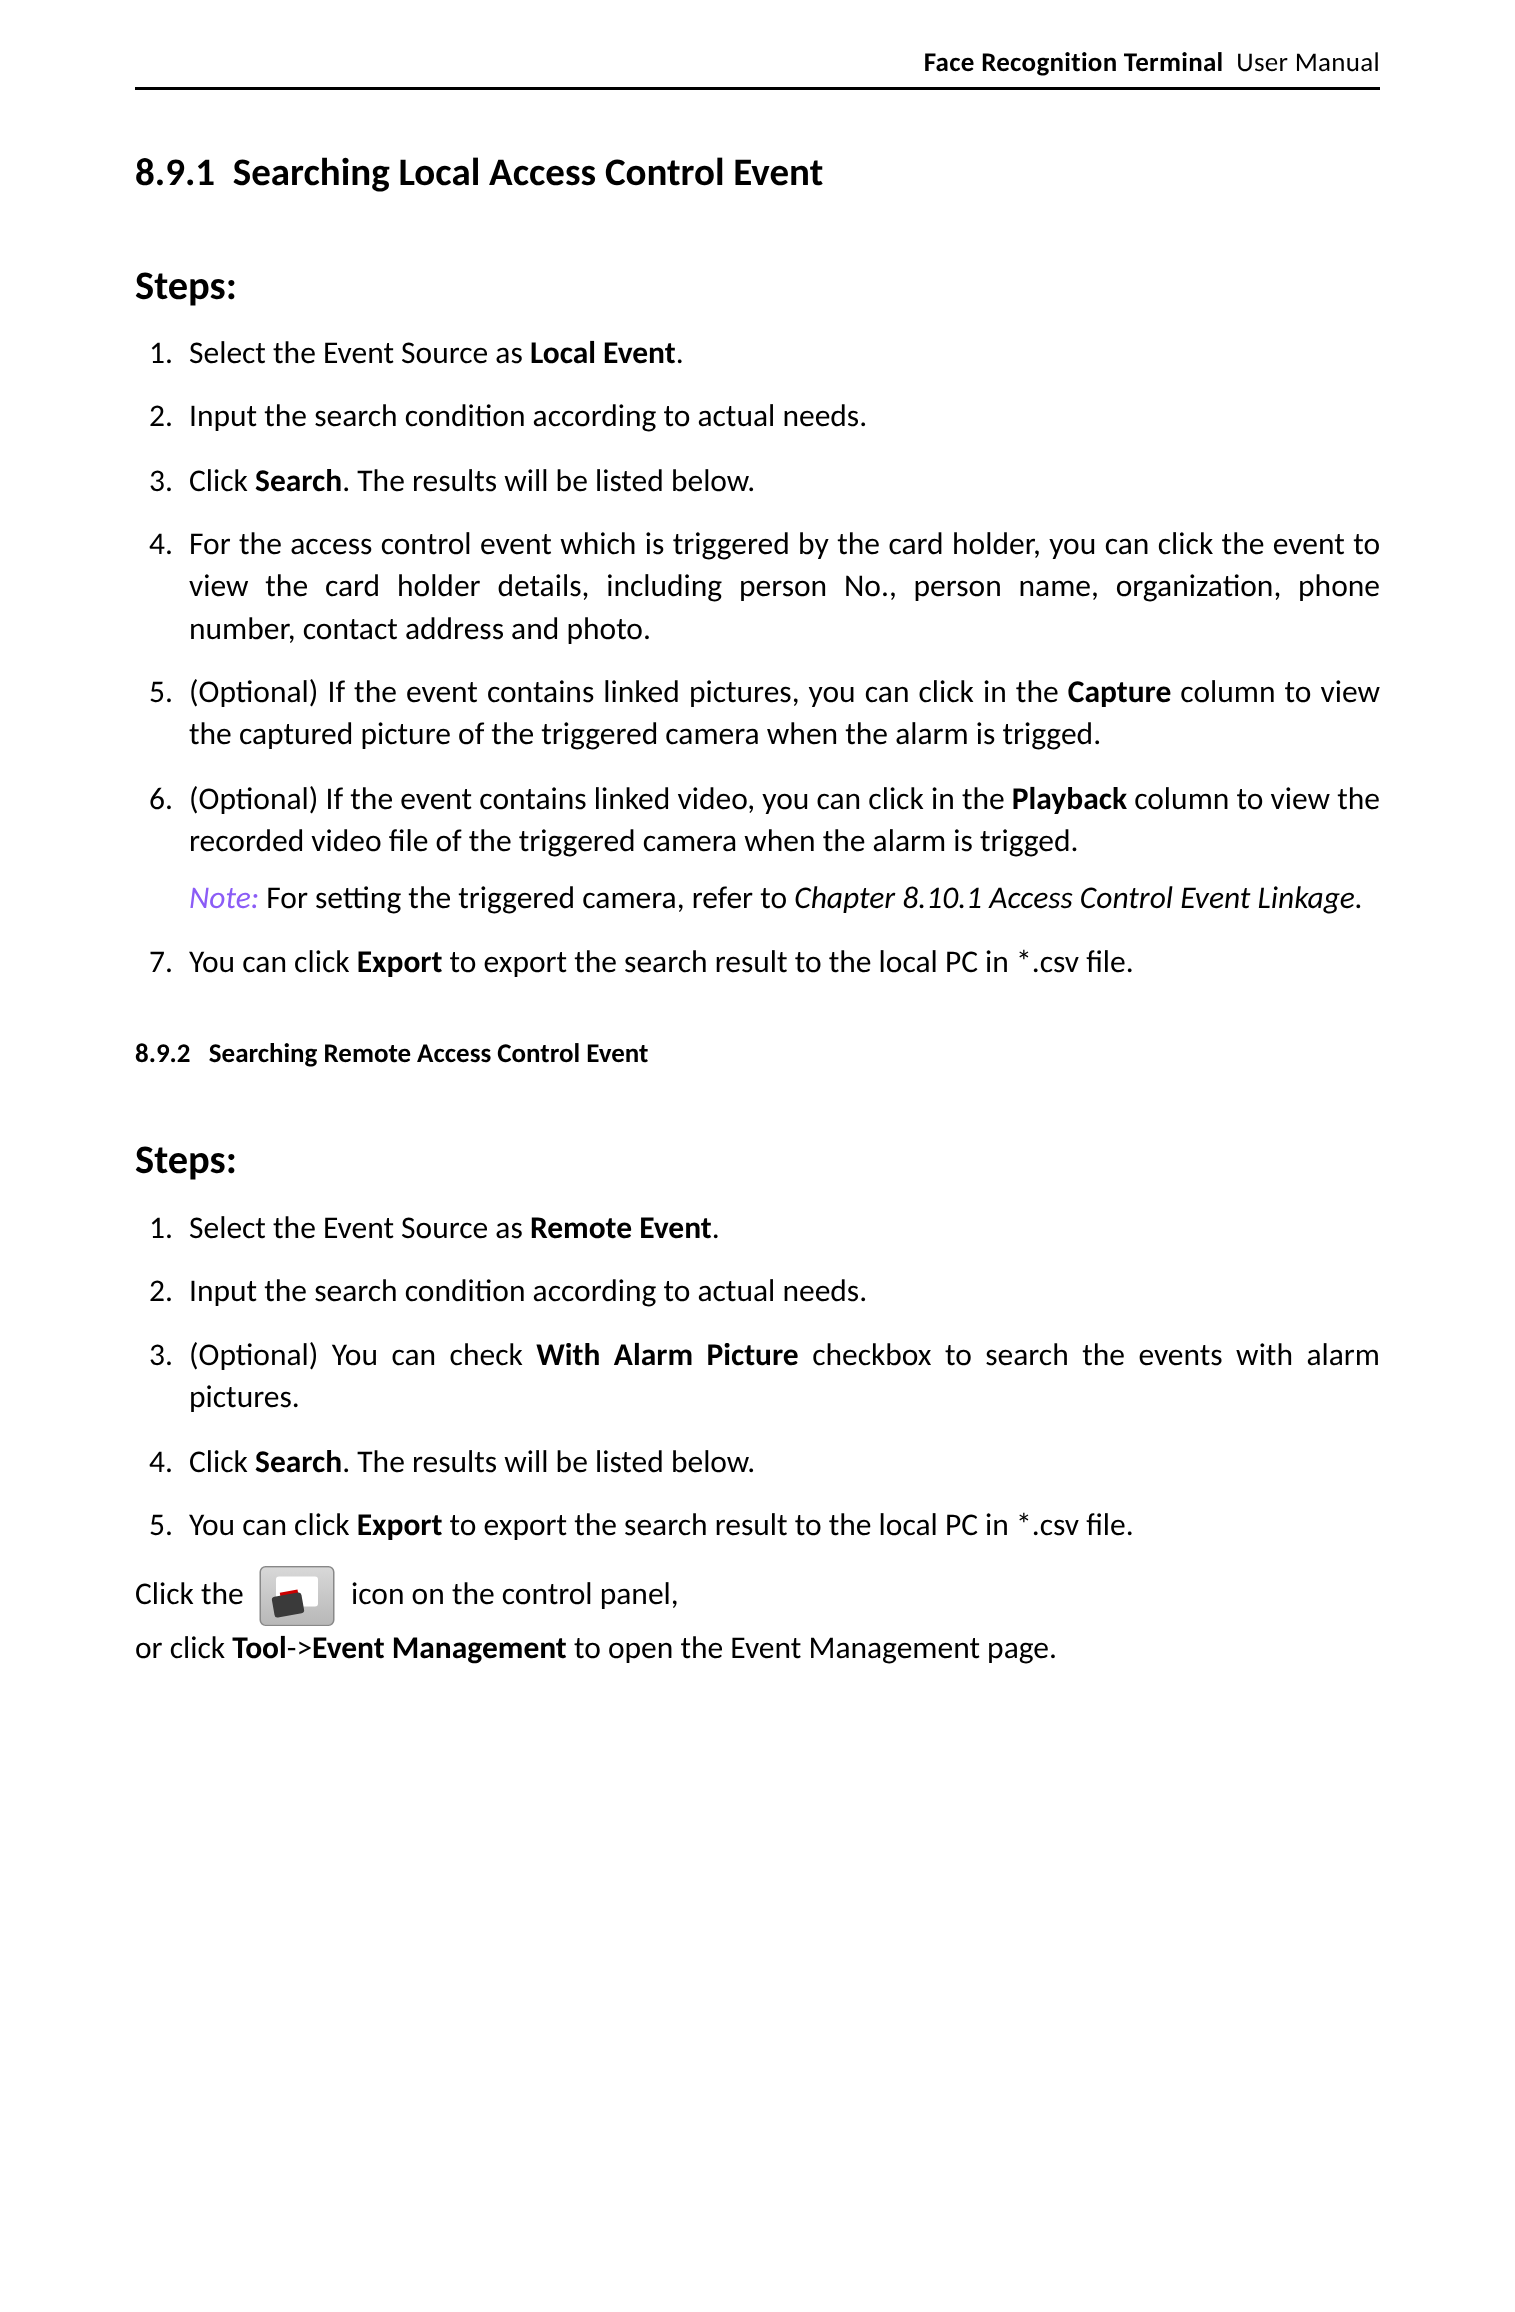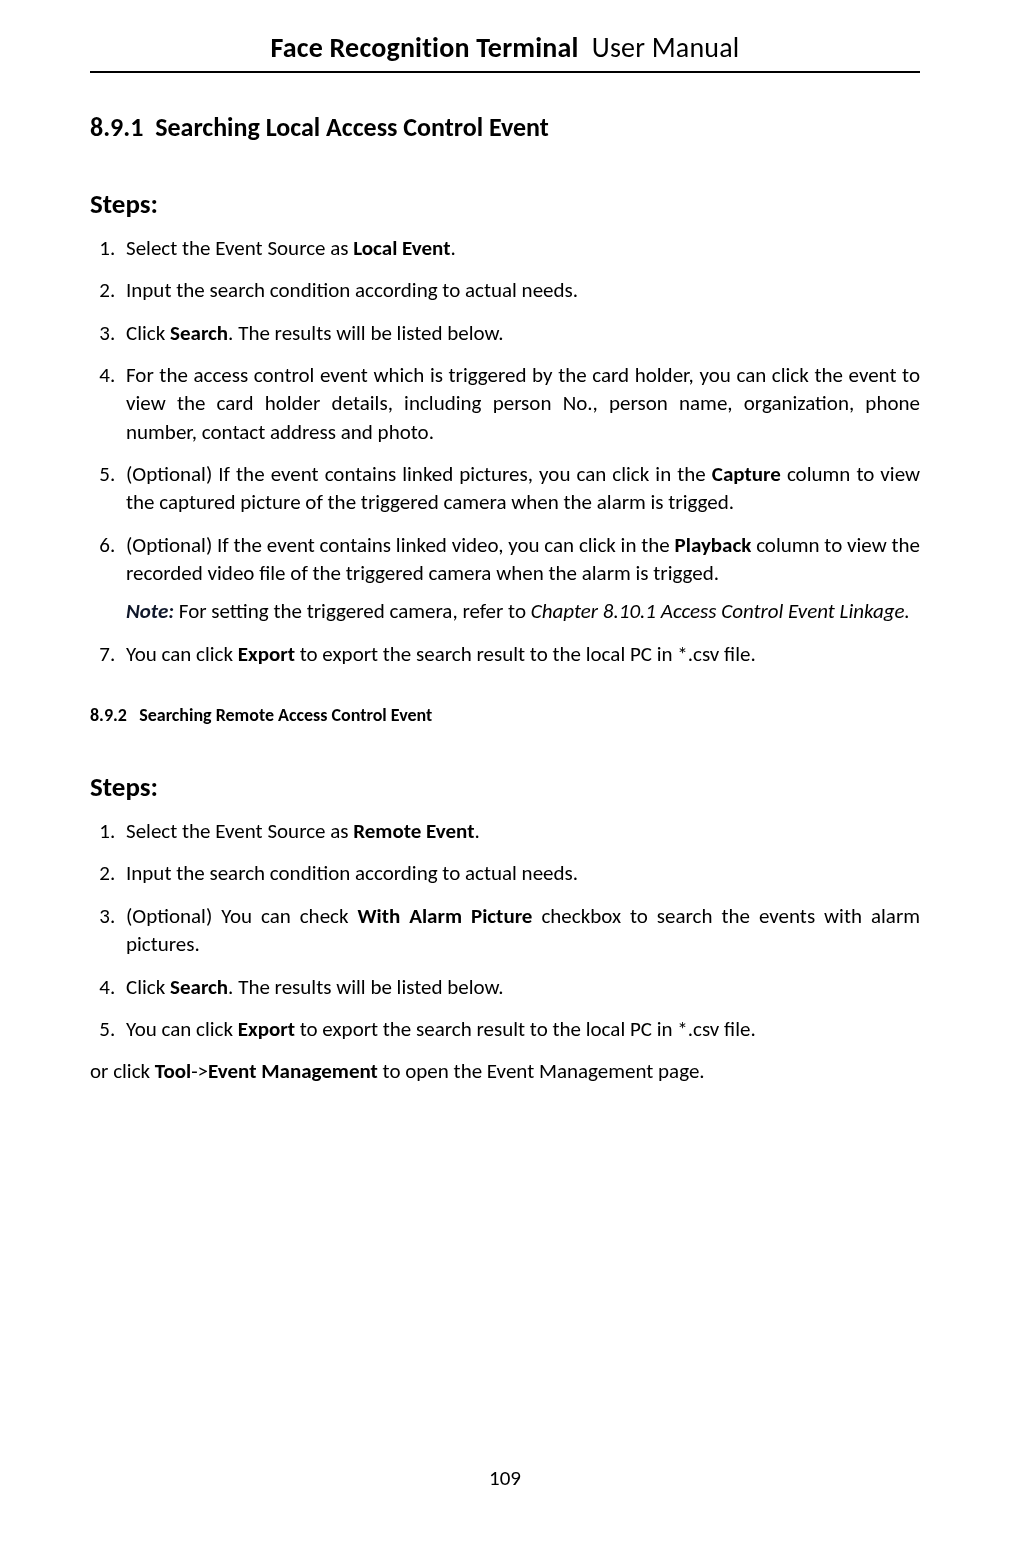--- a/index.html
+++ b/index.html
@@ -18,8 +18,8 @@
     position: relative;
   }
   .header {
-    text-align: center;
-    font-size: 28px;
+    text-align: right;
+    font-size: 18px;
     padding-top: 30px;
     padding-bottom: 6px;
     border-bottom: 2px solid #000;

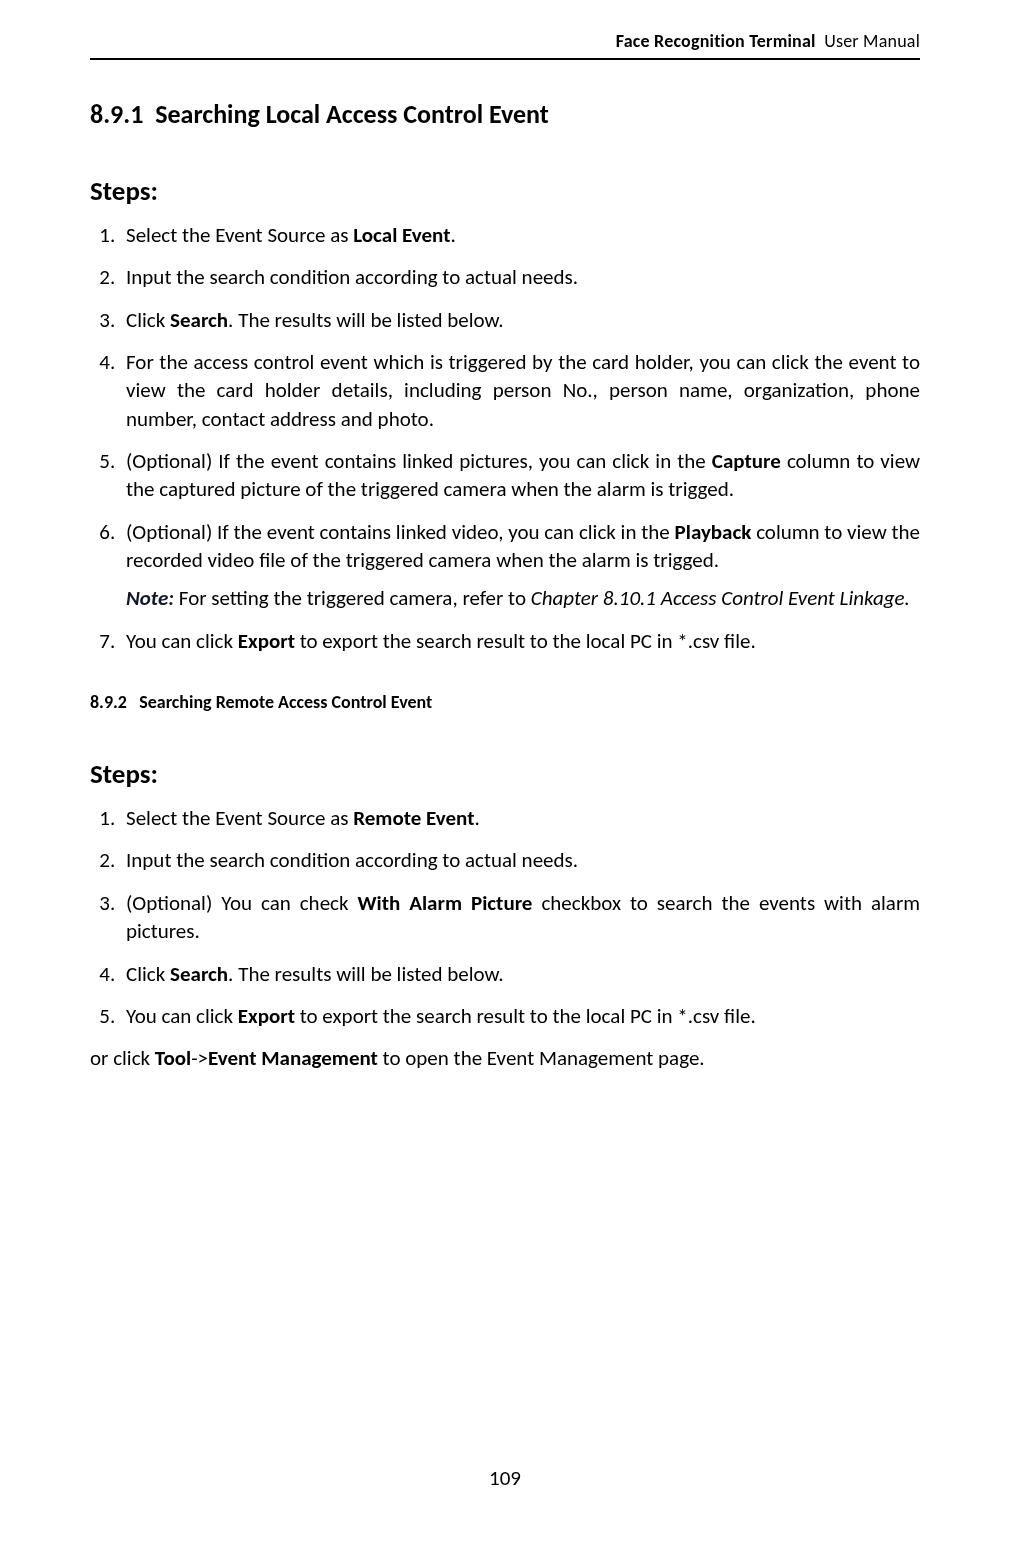--- a/index.html
+++ b/index.html
@@ -60,9 +60,9 @@
   .b { font-weight: bold; }
   .i { font-style: italic; }
   .note {
-    font-weight: bold;
+    font-weight: normal;
     font-style: italic;
-    color: #0f172a;
+    color: #8b5cf6;
   }
   .note-line {
     margin-left: 36px;

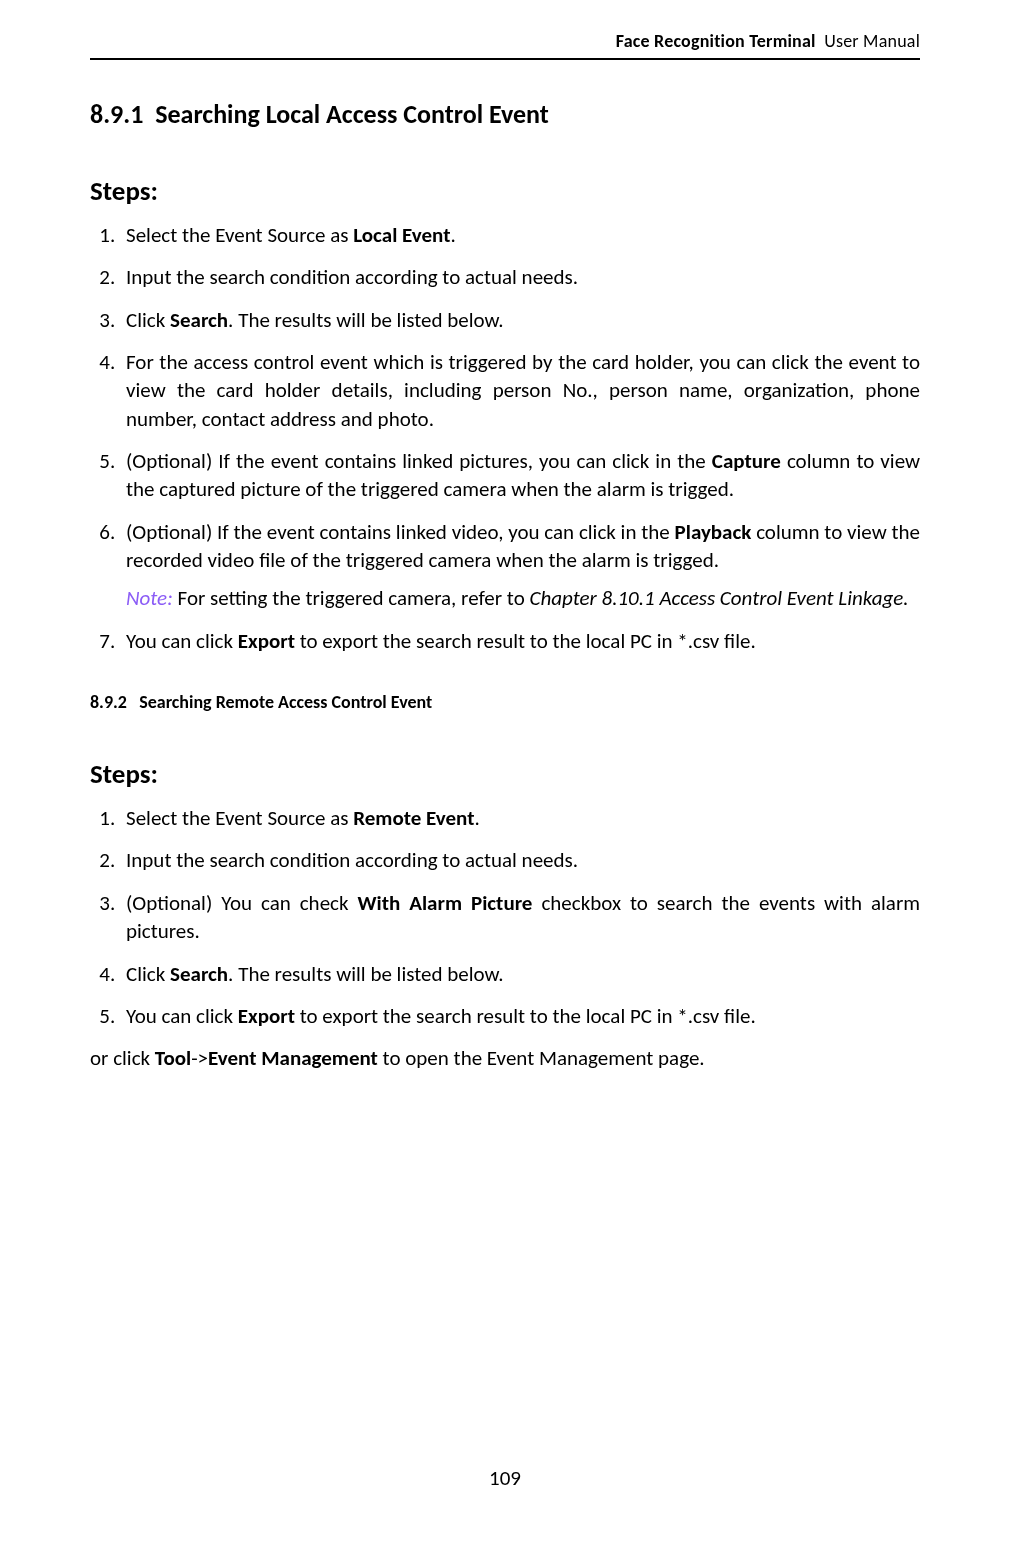--- a/index.html
+++ b/index.html
@@ -191,6 +191,9 @@
 
 
 
+    <div class="icon-line">
+      <span>Click the </span><span class="inline-icon"></span><span> icon on the control panel,</span>
+    </div>
     <div class="body-text">
       <span>or click </span><span class="b">Tool</span><span>-&gt;</span><span class="b">Event Management</span><span> to open the Event Management page.</span>
     </div>

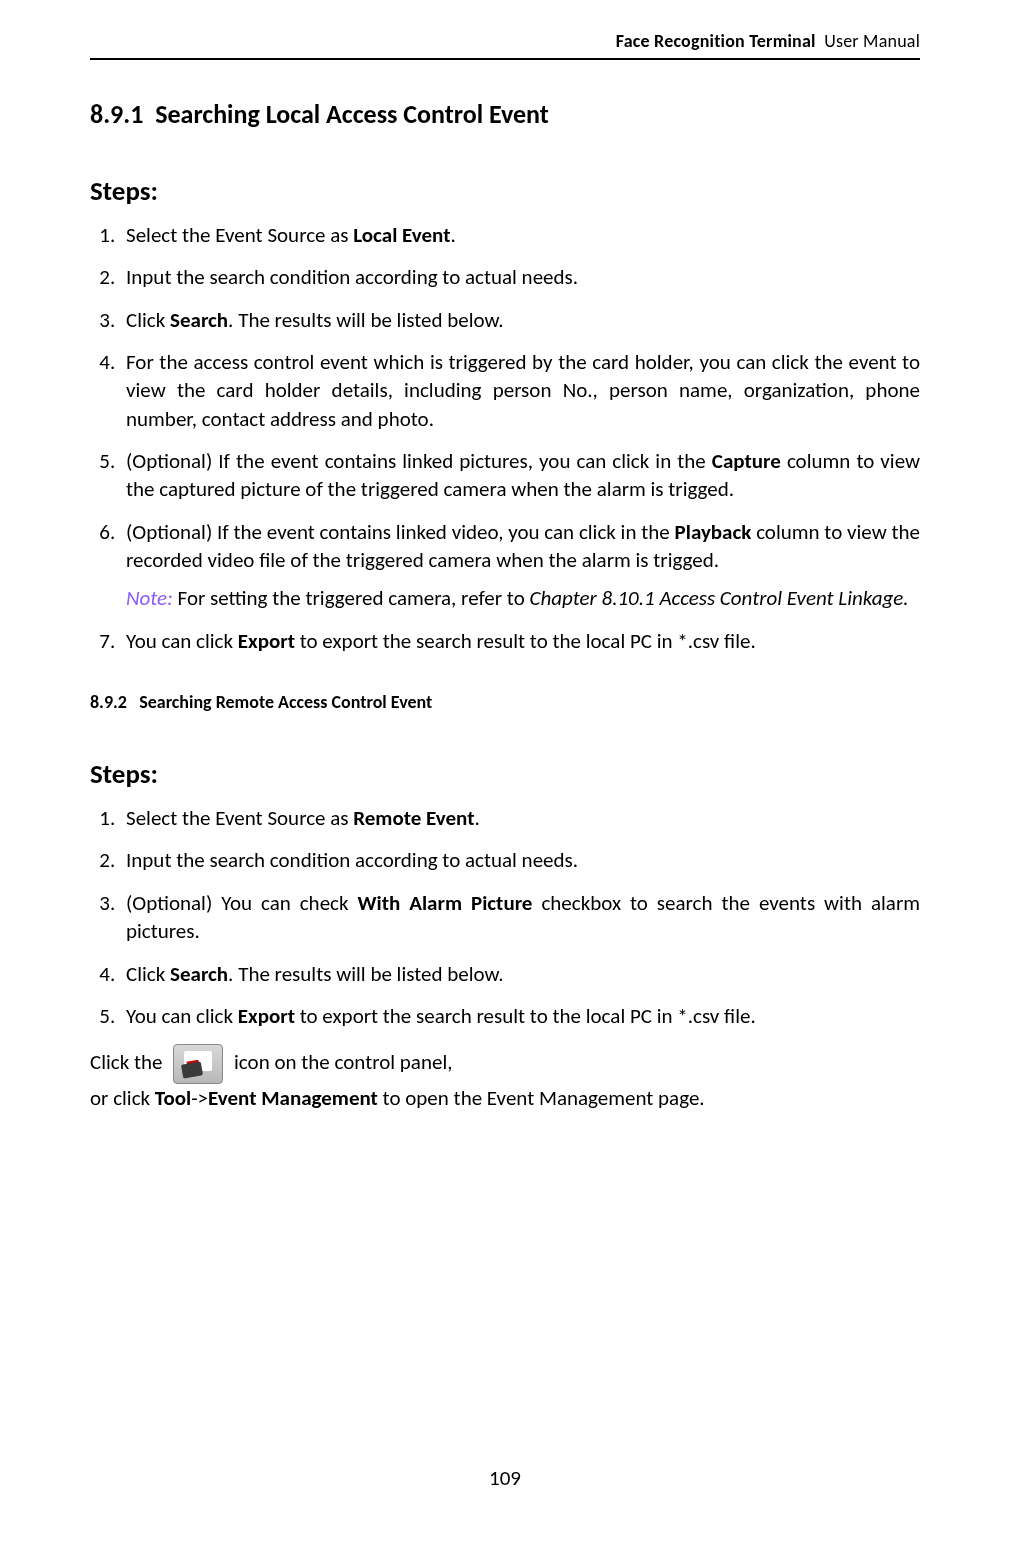--- a/index.html
+++ b/index.html
@@ -200,7 +200,6 @@
 
   </div>
 
-  <div class="pagenum">109</div>
 
 </div>
 

